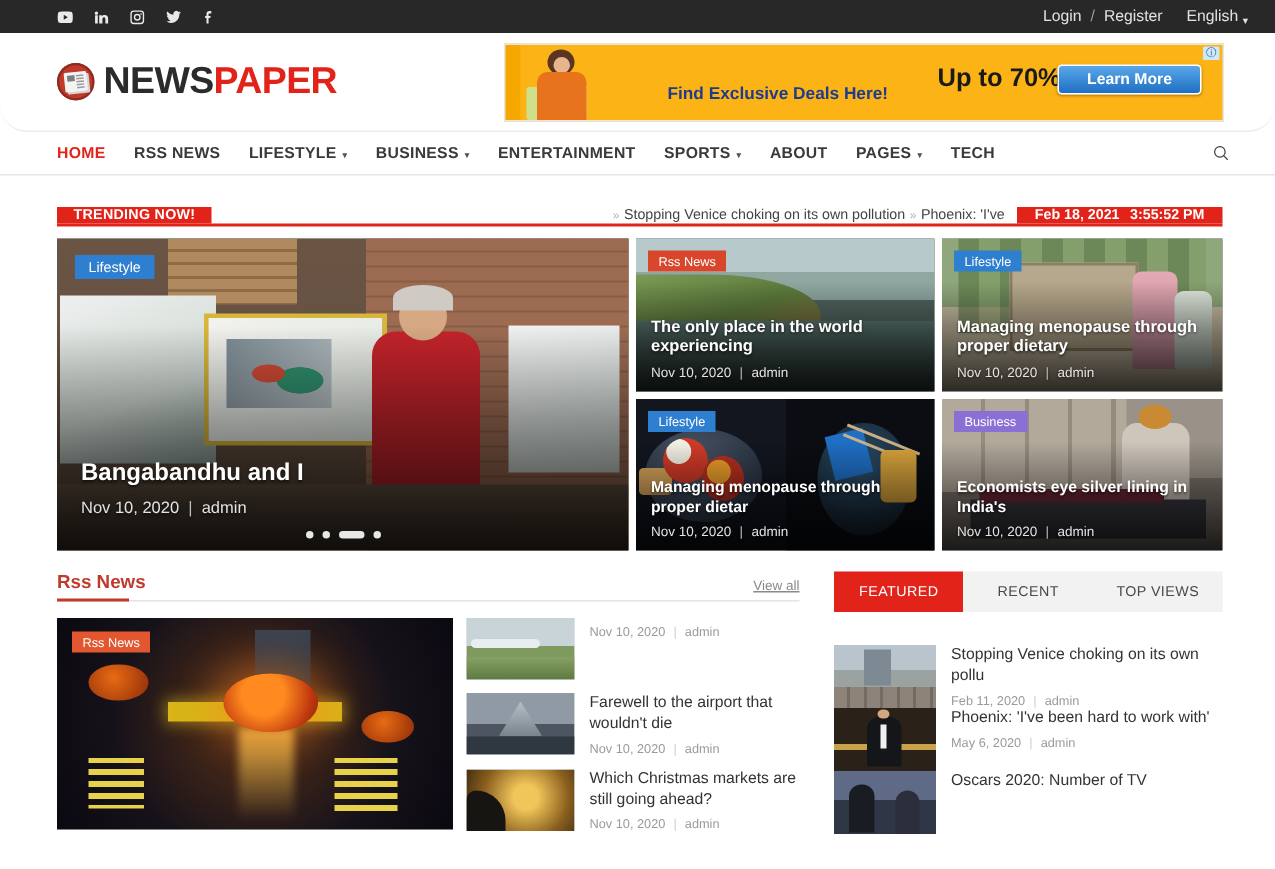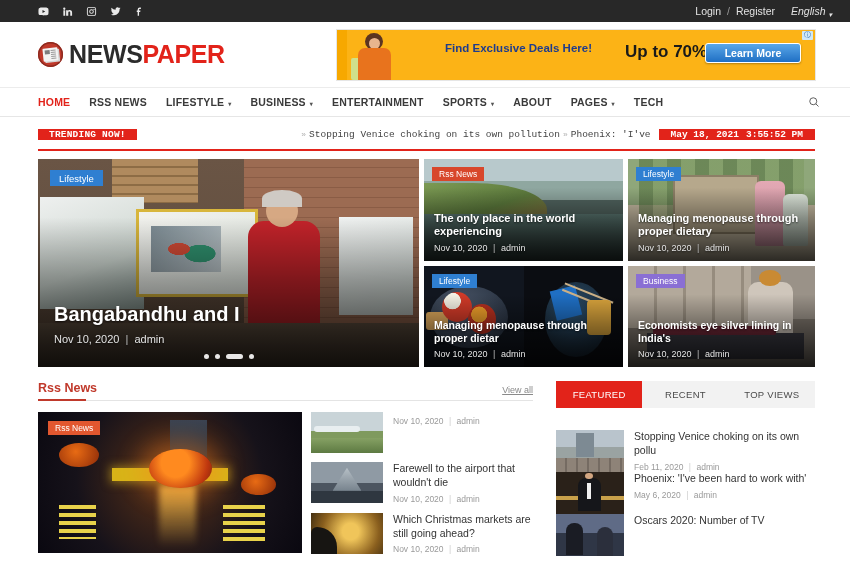--- a/index.html
+++ b/index.html
@@ -23,7 +23,7 @@
   .topright { display:flex; align-items:center; gap:6px; font-size:10.5px; color:#e2e2e2; }
   .topright a { color:#e2e2e2; text-decoration:none; }
   .topright .sep { color:#9a9a9a; }
-  .lang { margin-left:10px; display:inline-flex; align-items:flex-end; gap:3px;font-style:italic; }
+  .lang { margin-left:10px; display:inline-flex; align-items:flex-end; gap:3px; }
   .caret { font-size:7px; line-height:1; position:relative; top:1px; }
 
   

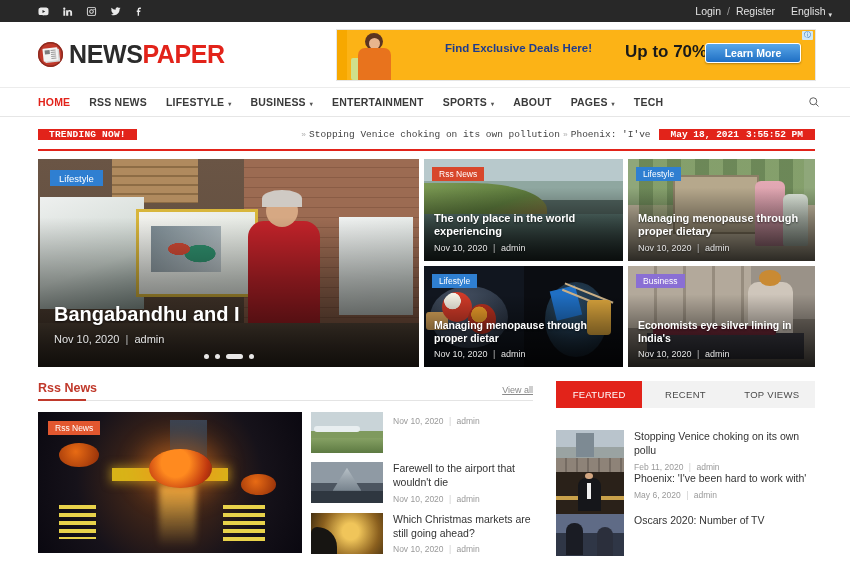--- a/index.html
+++ b/index.html
@@ -29,7 +29,7 @@
   
   .header {
     height:66px; background:#fff; display:flex; align-items:center;
-    padding: 0 34px 0 38px; border-bottom:1px solid #ececec;
+    padding: 0 34px 0 38px; border-bottom:1px solid #ececec;border-radius:18px;
   }
   .logo { display:flex; align-items:center; gap:6px; }
   .logo-mark {

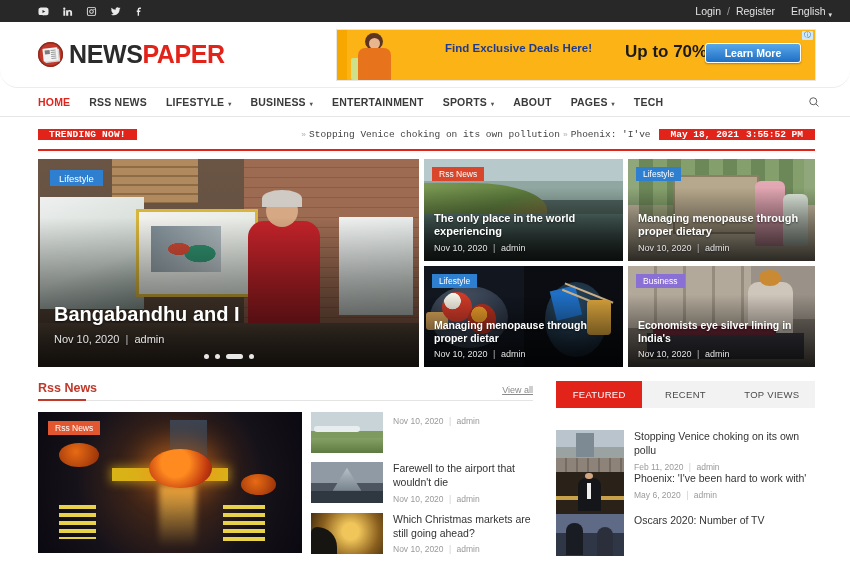--- a/index.html
+++ b/index.html
@@ -68,7 +68,7 @@
   .ad .person .bag1 { position:absolute; left:2px; top:28px; width:16px; height:22px; background:#cfe08b; border-radius:2px; }
   .ad .person .bag2 { position:absolute; left:16px; top:31px; width:14px; height:19px; background:#f2e7d0; border-radius:2px; }
   .ad .person .bag3 { position:absolute; left:29px; top:26px; width:13px; height:24px; background:#c9d7e8; border-radius:2px; }
-  .ad-t1 { position:absolute; left:108px; top:11px; font-size:11.5px; font-weight:bold; color:#1f3c8c; line-height:1.25; width:160px; }
+  .ad-t1 { position:absolute; left:108px; top:26px; font-size:11.5px; font-weight:bold; color:#1f3c8c; line-height:1.25; width:160px; }
   .ad-t2 { position:absolute; left:288px; top:12px; font-size:17px; font-weight:bold; color:#1a1a1a; line-height:1.15; width:120px; }
   .ad-btn {
     position:absolute; right:14px; top:13px; width:96px; height:20px;

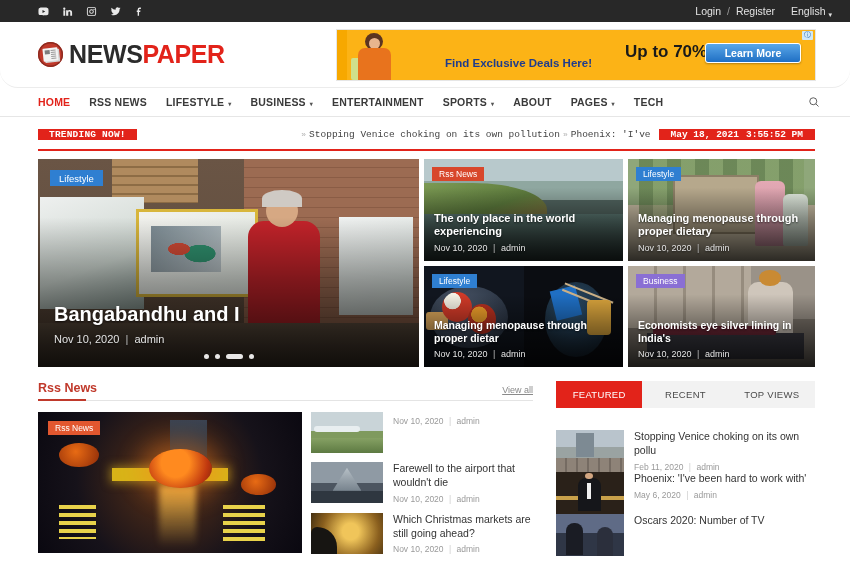--- a/index.html
+++ b/index.html
@@ -94,7 +94,7 @@
 
   
   .trendwrap { padding: 12px 35px 0 38px; }
-  .trend { height:22px; display:flex; align-items:flex-start; border-bottom:2px solid #e2231a;font-family:Liberation Mono, monospace; }
+  .trend { height:22px; display:flex; align-items:flex-end; border-bottom:2px solid #e2231a; }
   .trend-label {
     background:#e2231a; color:#fff; font-size:9.5px; font-weight:bold;
     display:flex; align-items:center; padding:0 11px; letter-spacing:.2px;

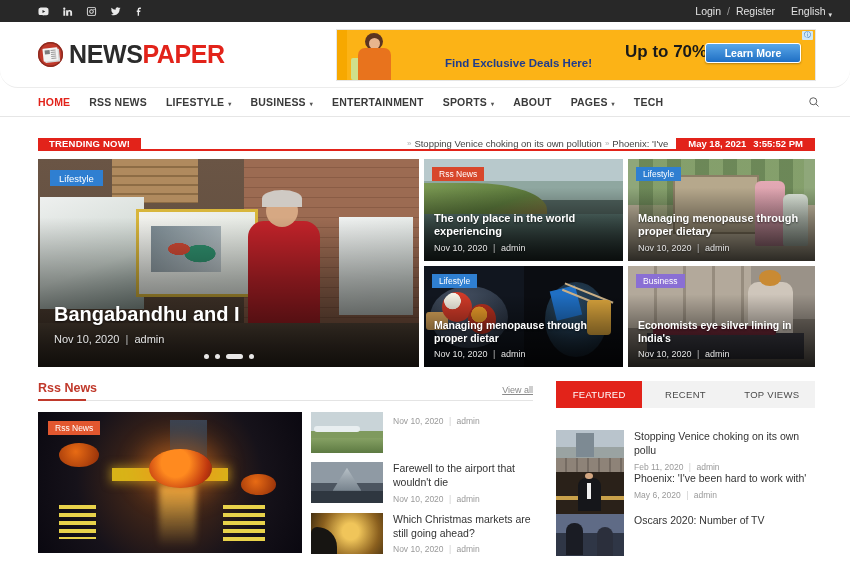--- a/index.html
+++ b/index.html
@@ -385,7 +385,7 @@
         <span>Phoenix: 'I've</span>
       </div>
       <div class="trend-date">
-        <span>May 18, 2021</span>
+        <span>Feb 18, 2021</span>
         <span>3:55:52 PM</span>
       </div>
     </div>

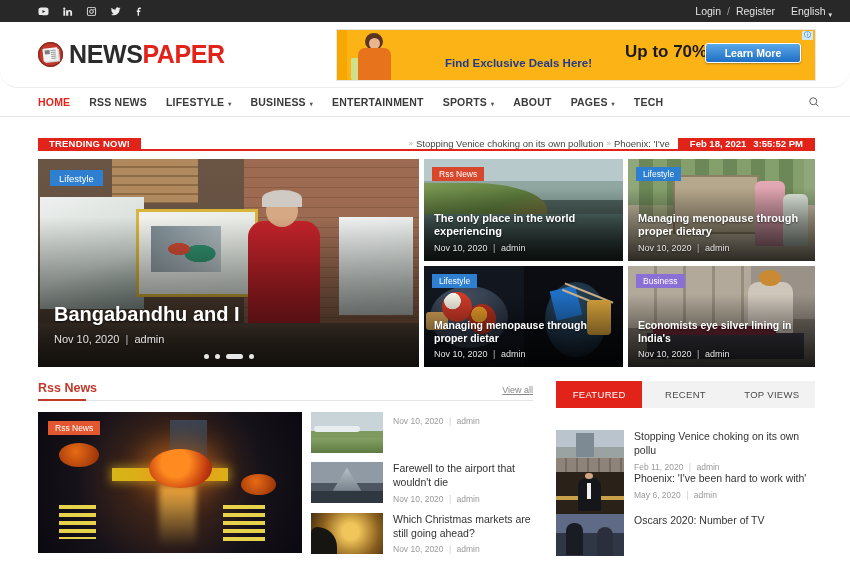--- a/index.html
+++ b/index.html
@@ -135,7 +135,7 @@
   .card-meta { color:#e3e3e3; font-size:9px; margin-top:4px; text-shadow:0 1px 2px rgba(0,0,0,.6); }
   .card-meta .bar { color:#bdbdbd; margin:0 3px; }
 
-  .hero-main .card-title { font-size:20px; }
+  .hero-main .card-title { font-size:16px; }
   .hero-main .card-meta { font-size:11px; margin-top:7px; }
   .hero-main .card-body { padding:0 16px 22px 16px; }
   .hero-main .badge { top:11px; left:12px; font-size:9.5px; padding:2.5px 9px; }

